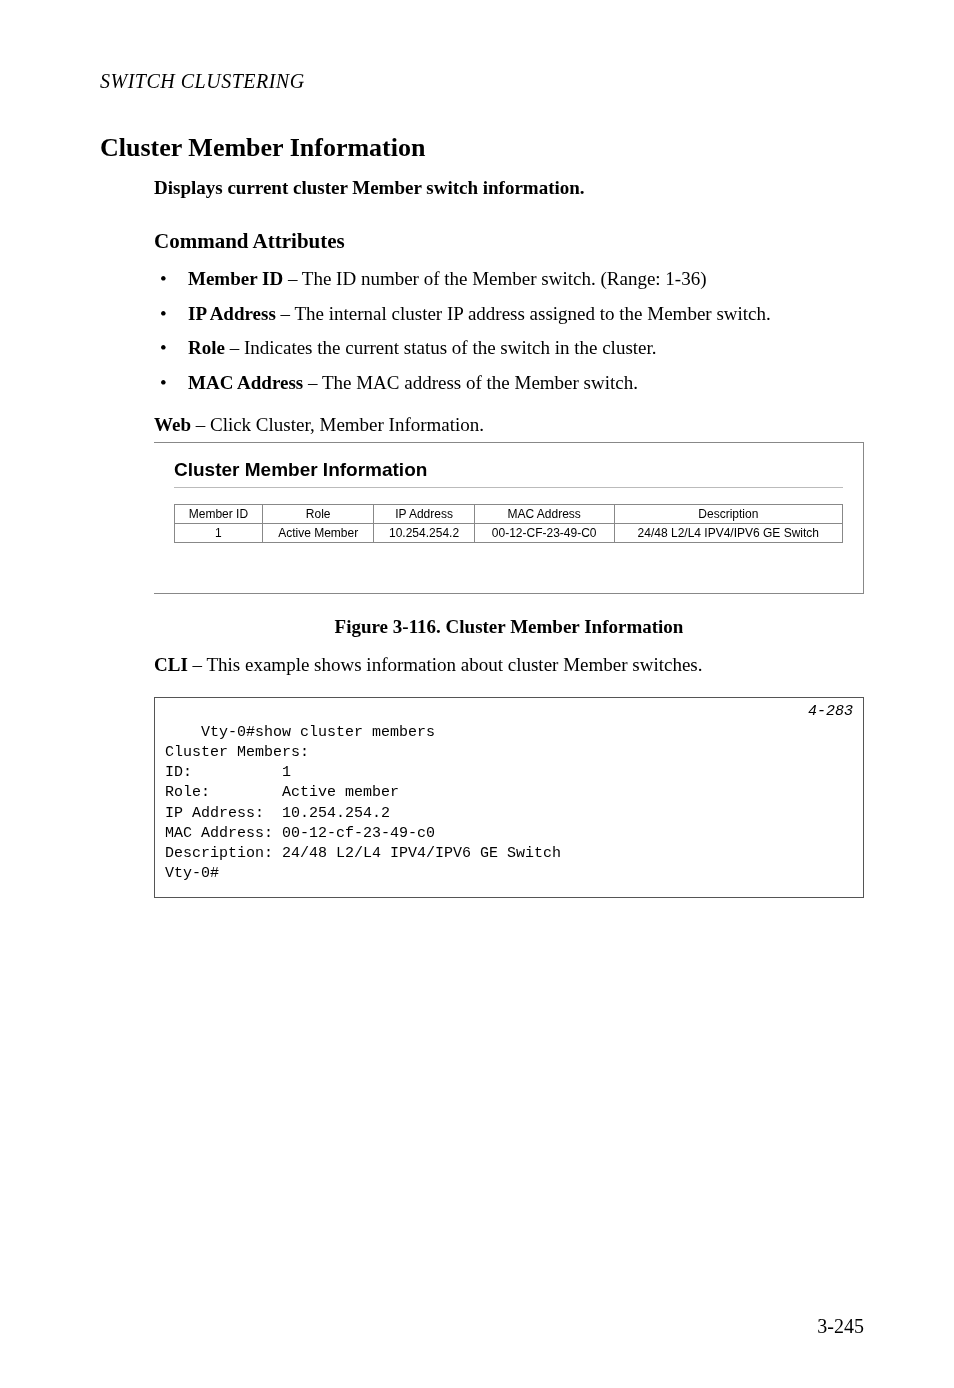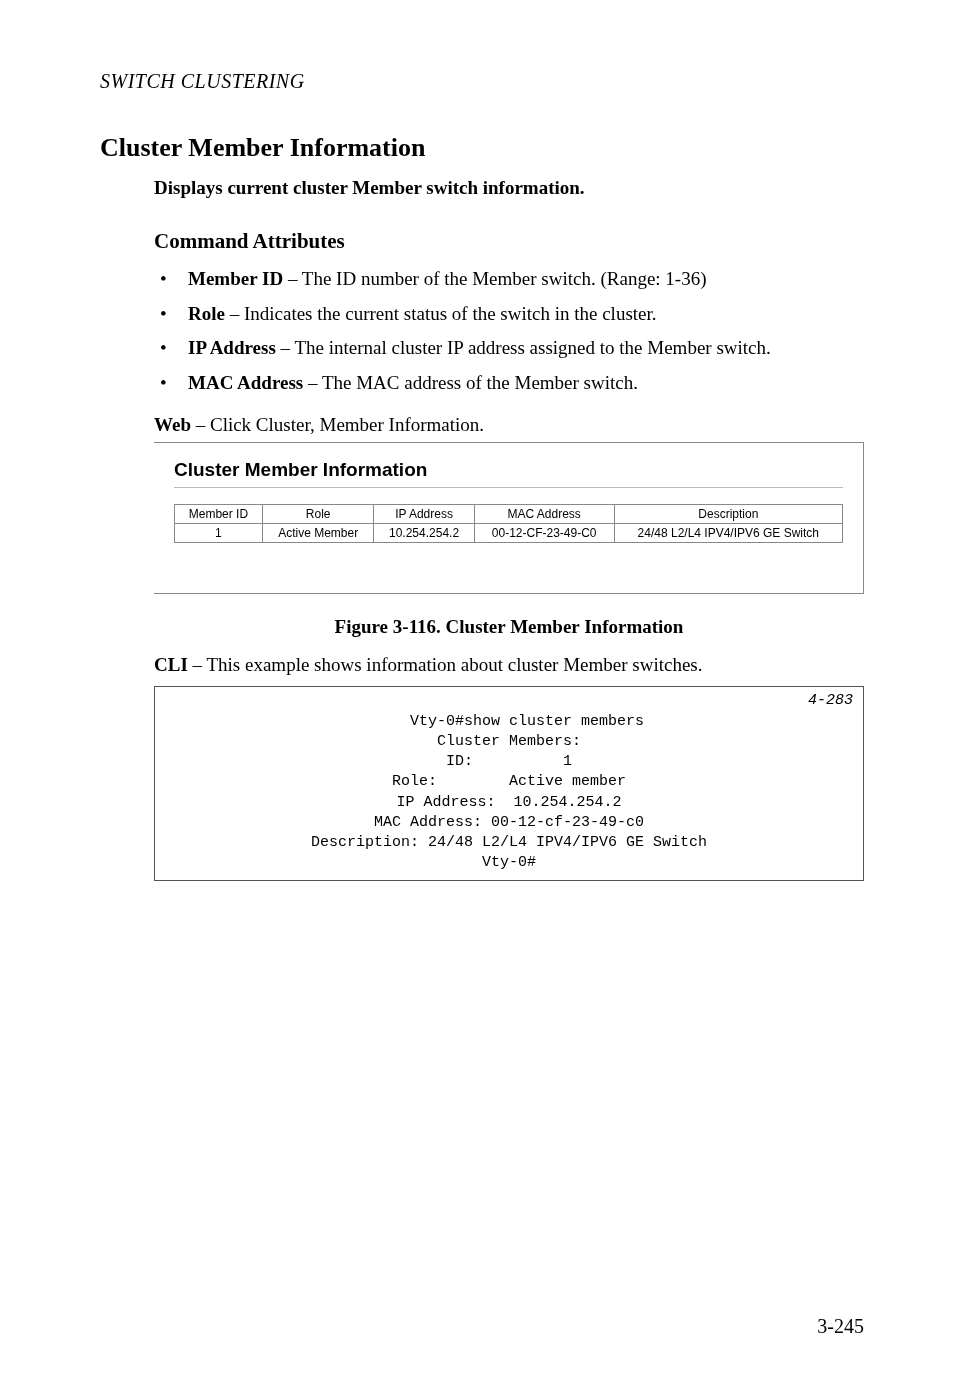--- a/index.html
+++ b/index.html
@@ -139,8 +139,8 @@
 
   <ul class="bullets">
     <li><b>Member ID</b><span> – The ID number of the Member switch. (Range: 1-36)</span></li>
+    <li><b>IP Address</b><span> – The internal cluster IP address assigned to the Member switch.</span></li>
     <li><b>Role</b><span> – Indicates the current status of the switch in the cluster.</span></li>
-    <li><b>IP Address</b><span> – The internal cluster IP address assigned to the Member switch.</span></li>
     <li><b>MAC Address</b><span> – The MAC address of the Member switch.</span></li>
   </ul>
 

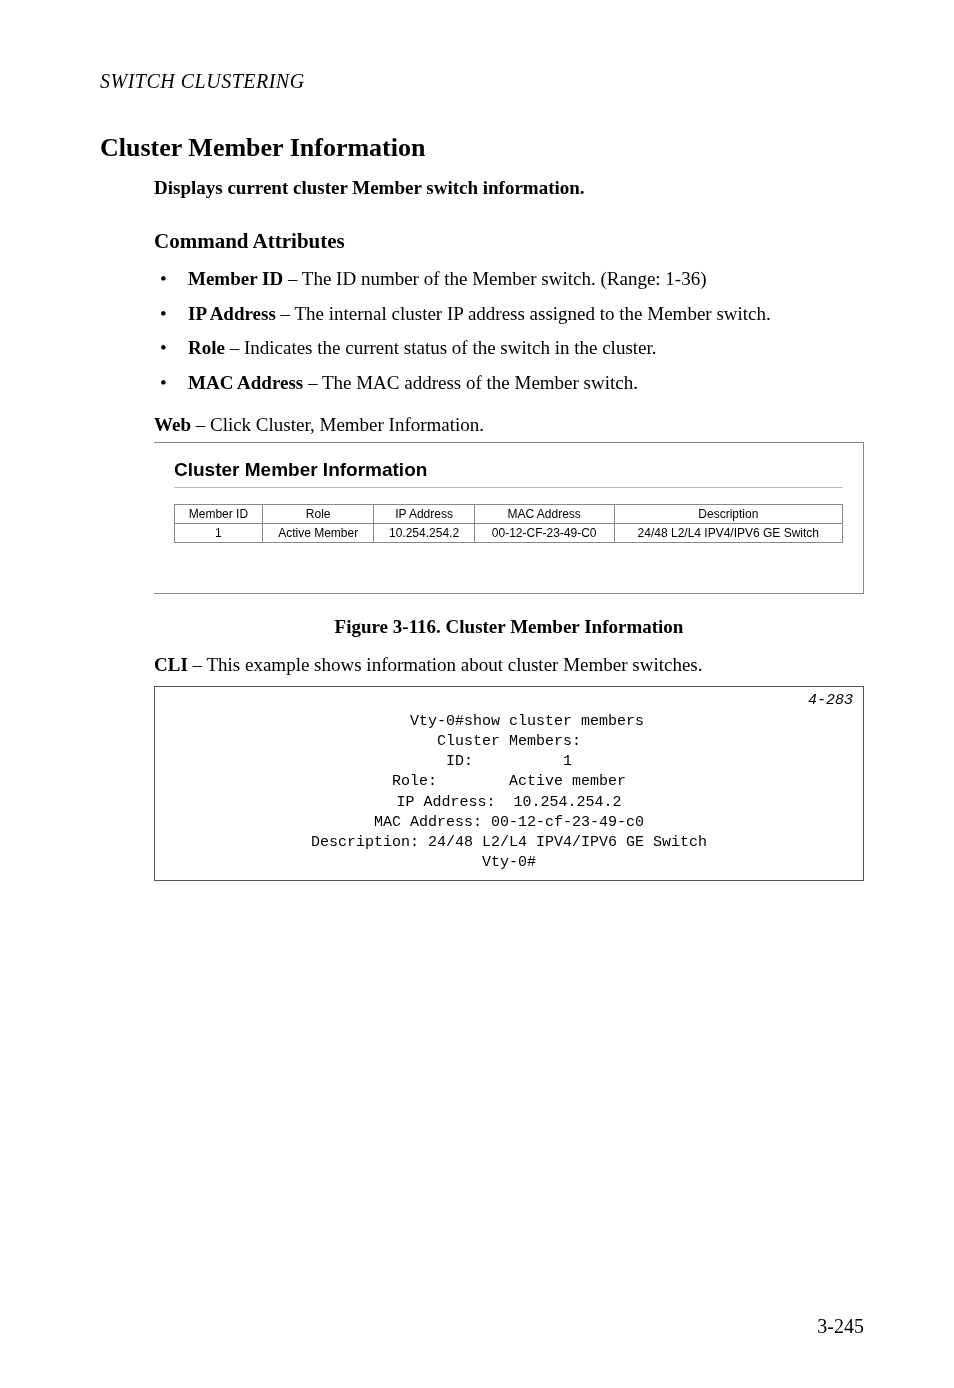--- a/index.html
+++ b/index.html
@@ -105,12 +105,11 @@
     border: 1px solid #555;
     font-family: "Courier New", monospace;
     font-size: 15px;
-    padding: 4px 10px 6px 10px;
+    padding: 4px 10px 12px 10px;
     line-height: 1.35;
     white-space: pre;
     position: relative;
-    margin-top: 10px;
-    text-align: center;
+    margin-top: 21px;
   }
   .code-ref {
     position: absolute;

